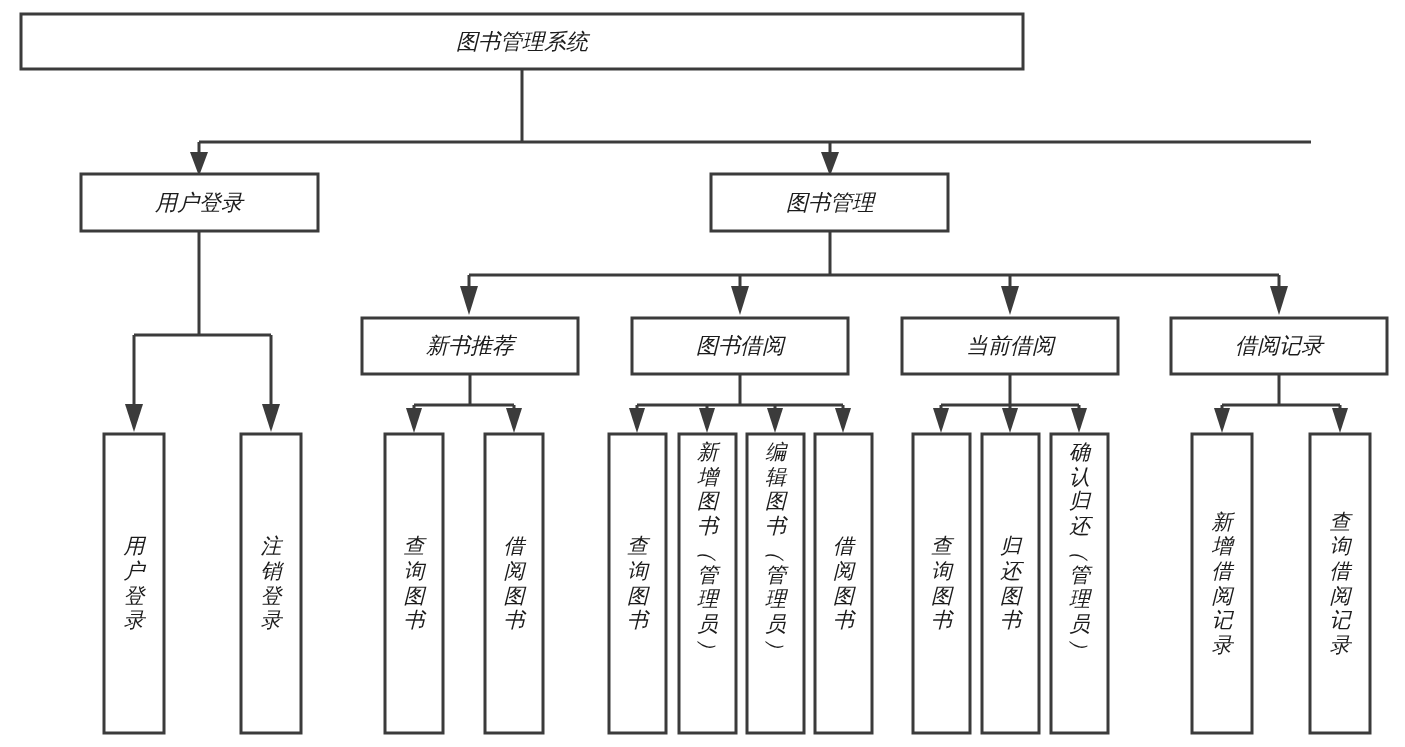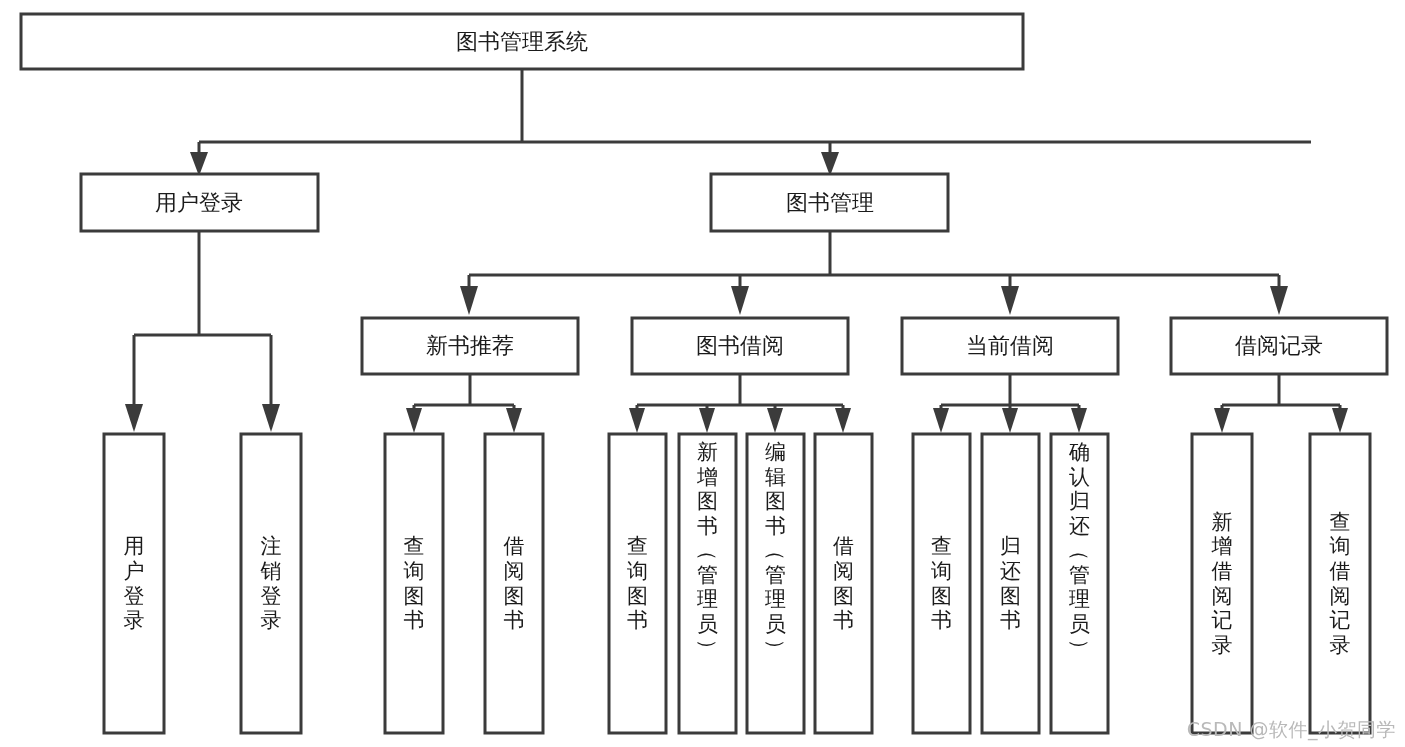--- a/index.html
+++ b/index.html
@@ -18,6 +18,7 @@
     width: 1404px;
     height: 747px;
     background: #ffffff;
+    font-style: italic;
   }
   svg.canvas {
     position: absolute;

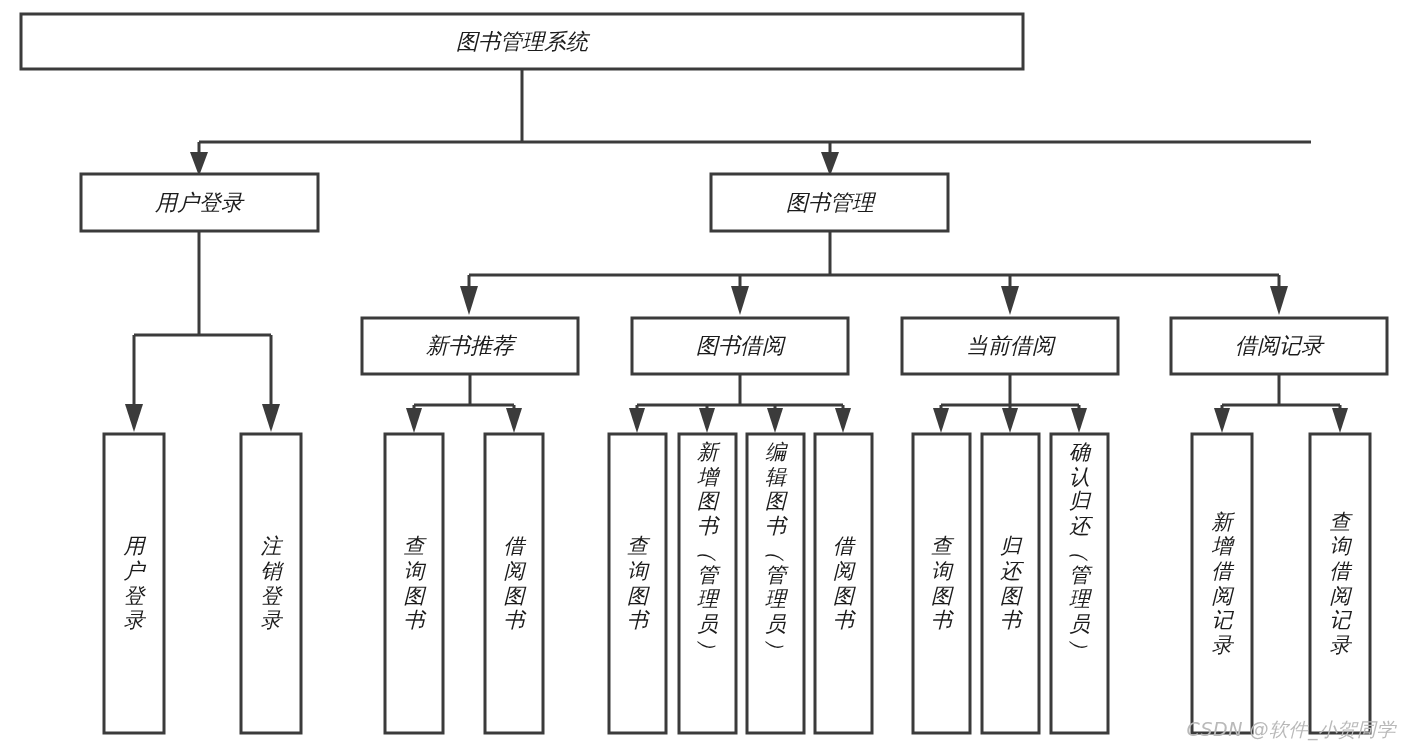--- a/index.html
+++ b/index.html
@@ -318,7 +318,6 @@
       <span class="vlabel-char">录</span>
     </div>
 
-  <div class="watermark">CSDN @软件_小贺同学</div>
 
 </div>
 

